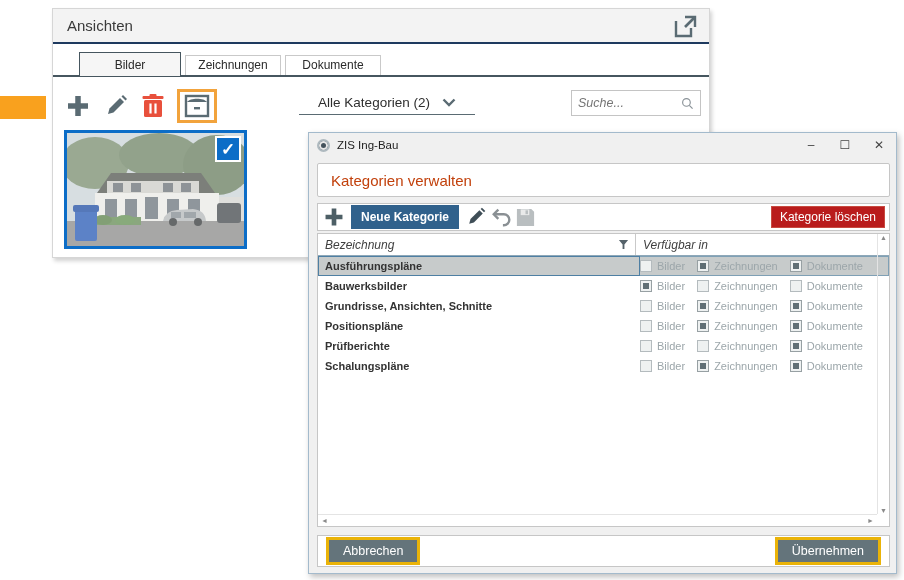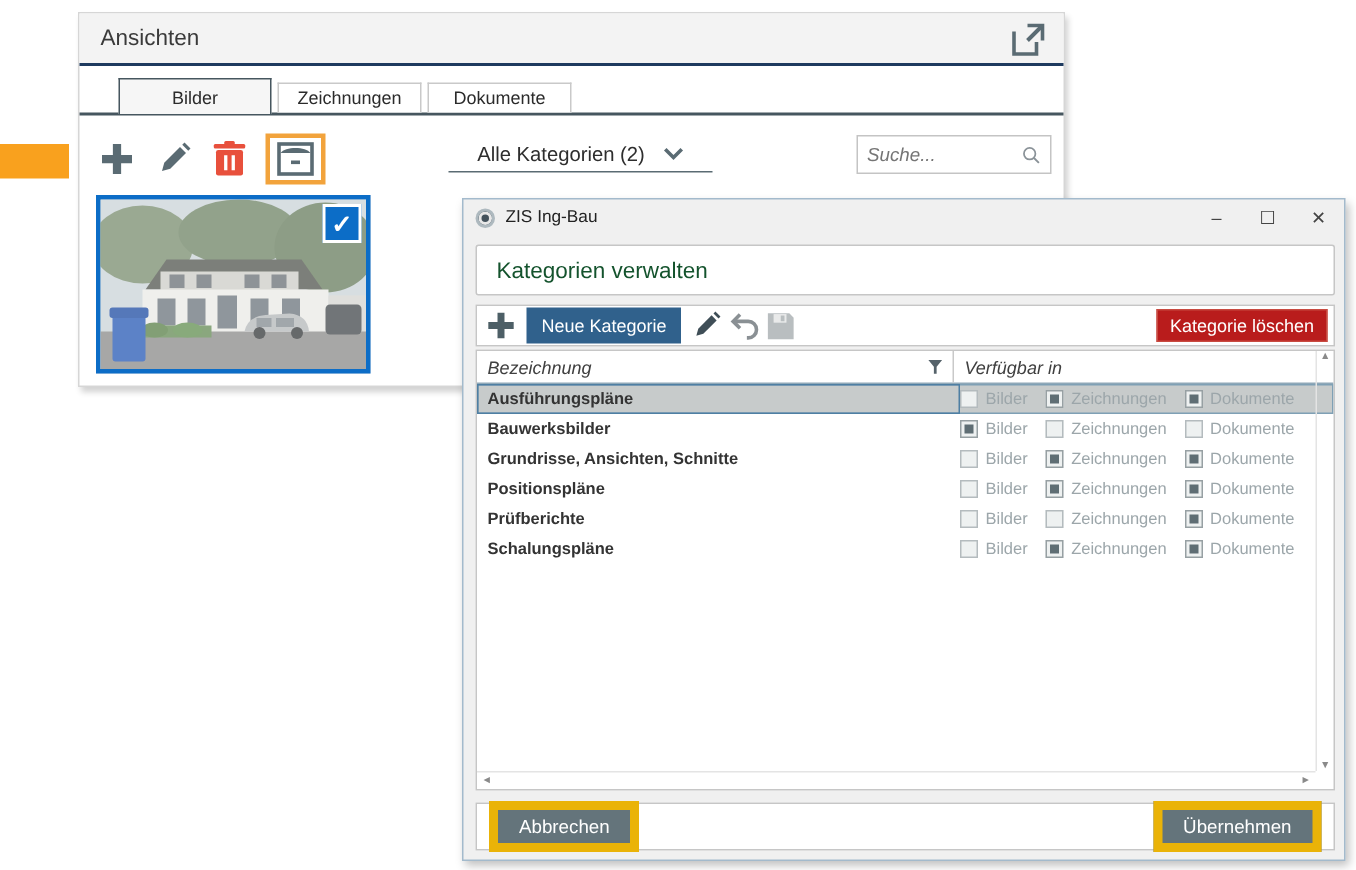--- a/index.html
+++ b/index.html
@@ -55,7 +55,7 @@
 
   .dlg-box { position:absolute; left:8px; width:573px; background:#fff; border:1px solid #c6c6c6; }
   #name-box { top:30px; height:34px; border-radius:2px; display:flex; align-items:center; }
-  #name-box span { font-size:15px; color:#14532d; padding-left:13px; }
+  #name-box span { font-size:15px; color:#c2410c; padding-left:13px; }
 
   #dlg-toolbar { top:70px; height:28px; display:flex; align-items:center; }
   #btn-new-cat { background:#30618C; color:#fff; font-size:12px; border:none; height:24px; padding:0 10px;

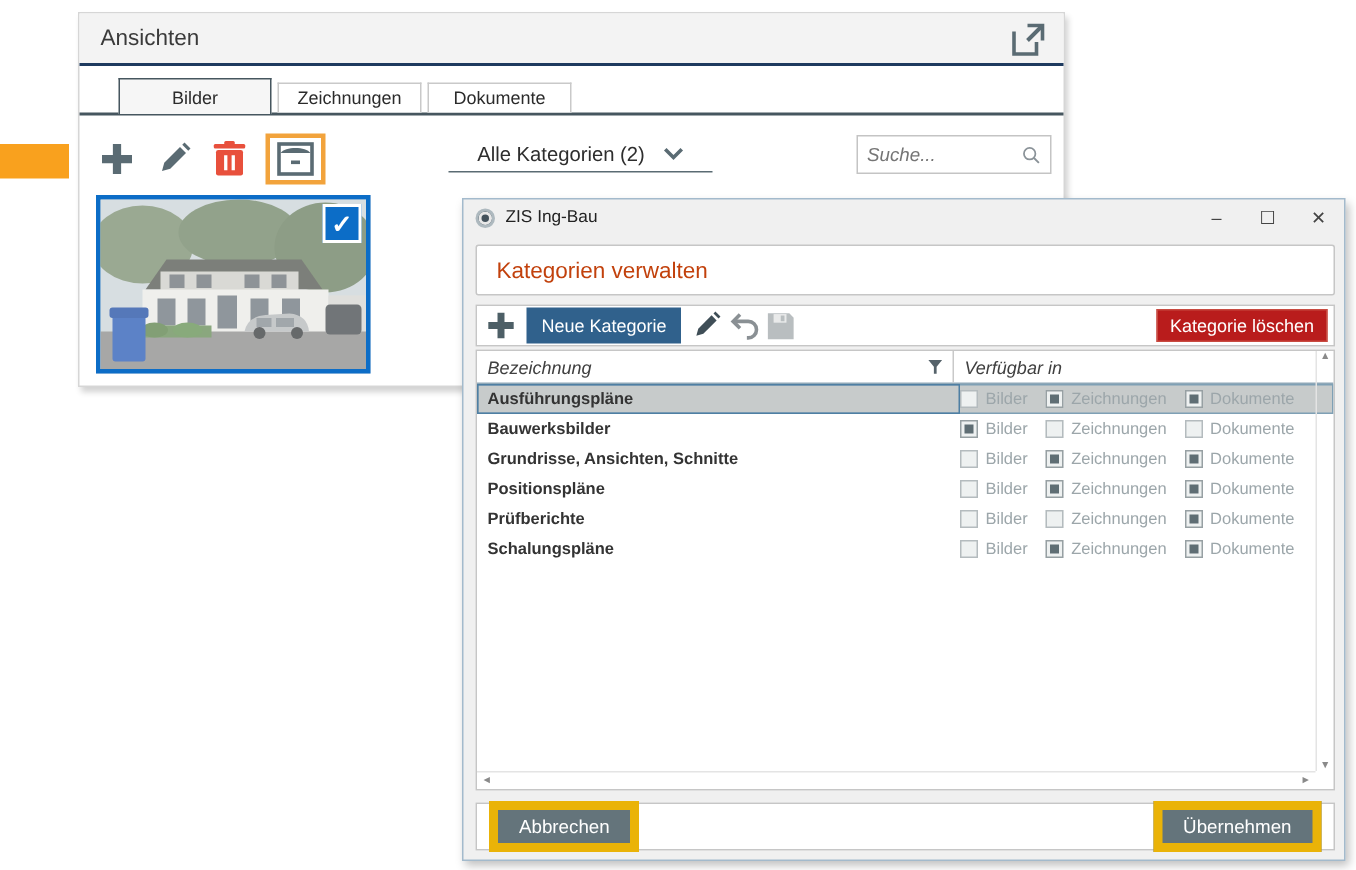--- a/index.html
+++ b/index.html
@@ -59,7 +59,7 @@
 
   #dlg-toolbar { top:70px; height:28px; display:flex; align-items:center; }
   #btn-new-cat { background:#30618C; color:#fff; font-size:12px; border:none; height:24px; padding:0 10px;
-                 margin-right:6px; cursor:pointer; font-family:"Liberation Sans", sans-serif; }
+                 margin-right:6px; cursor:pointer; font-family:"Liberation Sans", sans-serif;font-weight:bold; }
   #btn-del-cat { background:#b91c1c; color:#fff; font-size:12px; border:1px solid #c84a40; height:22px; padding:0 8px;
                  margin-left:auto; margin-right:4px; cursor:pointer; font-family:"Liberation Sans", sans-serif; }
 

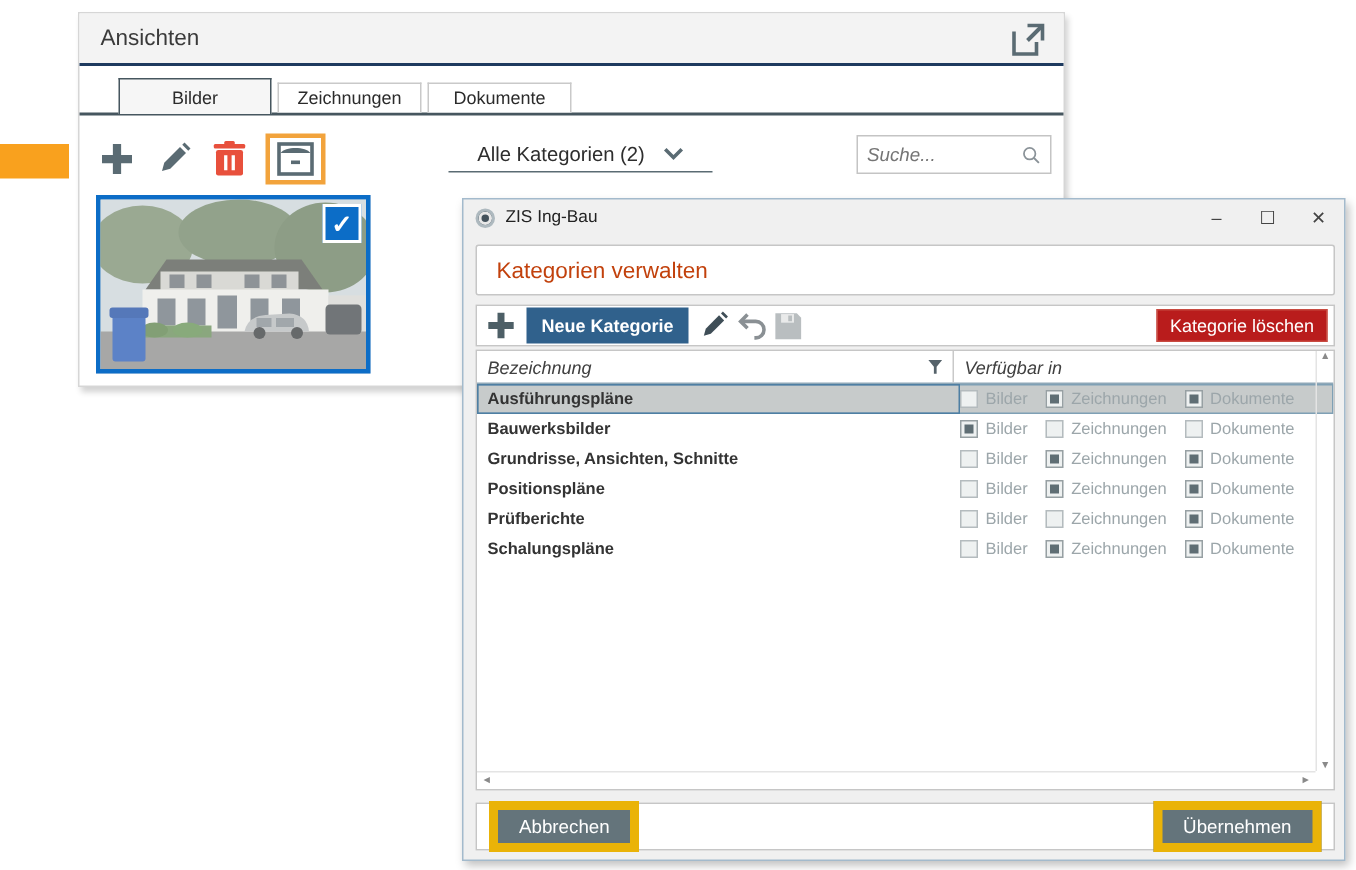--- a/index.html
+++ b/index.html
@@ -89,7 +89,7 @@
   .scr-arrow { font-size:7px; color:#8a8a8a; line-height:1; cursor:pointer; }
 
   #footer-box { top:402px; height:32px; display:flex; align-items:center; padding:0 8px; }
-  .dlg-btn { background:#64747B; color:#fff; border:6px solid #eab308; font-size:12.5px; padding:4px 14px;
+  .dlg-btn { background:#64747B; color:#fff; border:3px solid #eab308; font-size:12.5px; padding:4px 14px;
              cursor:pointer; font-family:"Liberation Sans", sans-serif; }
   #btn-apply { margin-left:auto; }
 </style>

